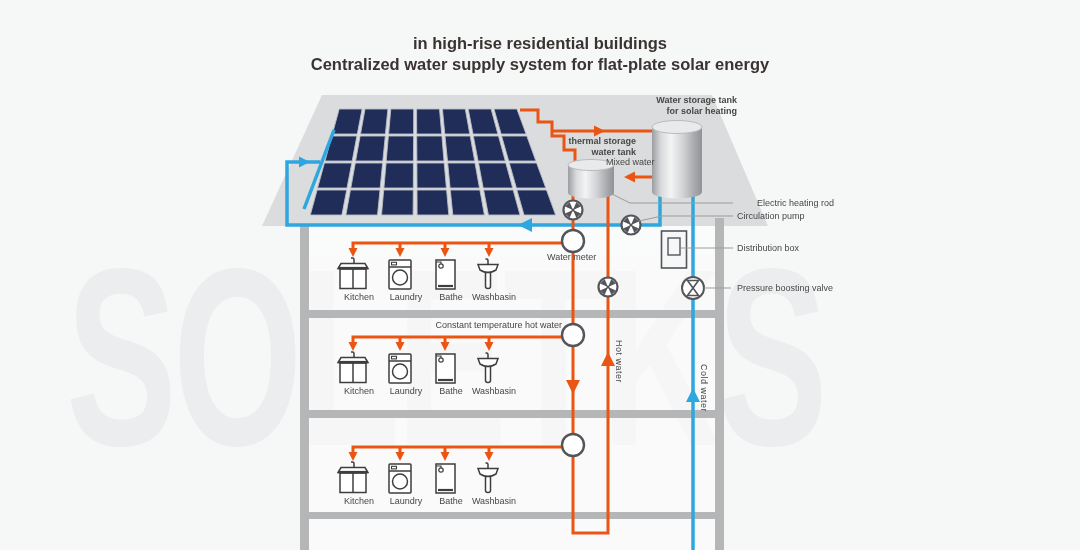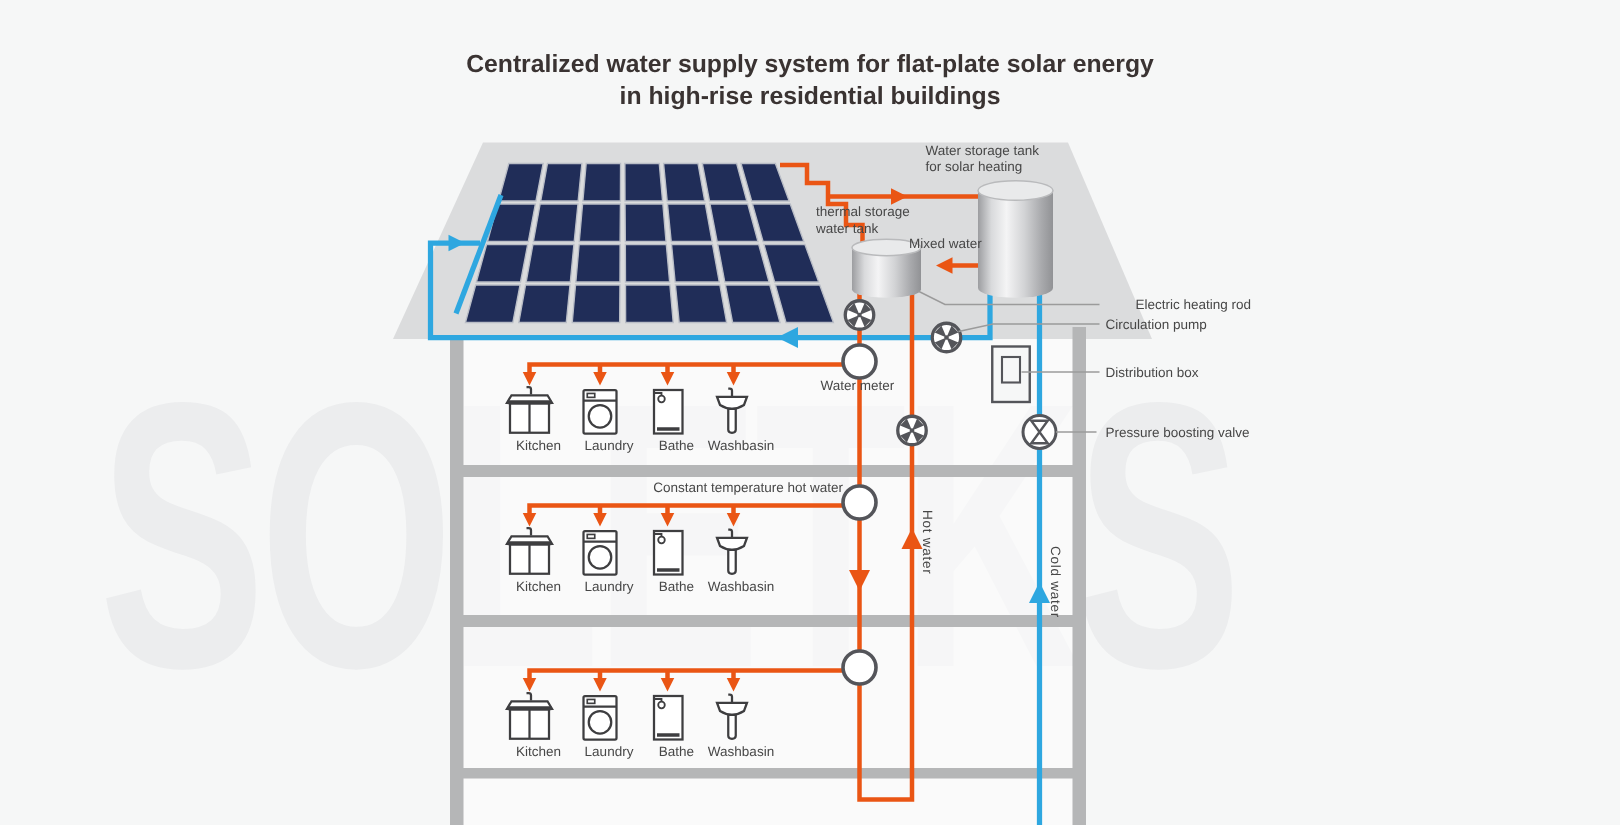--- a/index.html
+++ b/index.html
@@ -226,8 +226,8 @@
   </svg>
 
   <div id="title">
+    <div>in high-rise residential buildings</div>
     <div>Centralized water supply system for flat-plate solar energy</div>
-    <div>in high-rise residential buildings</div>
   </div>
 
   <div class="lbl center" style="left:617px;top:95px;width:120px;">

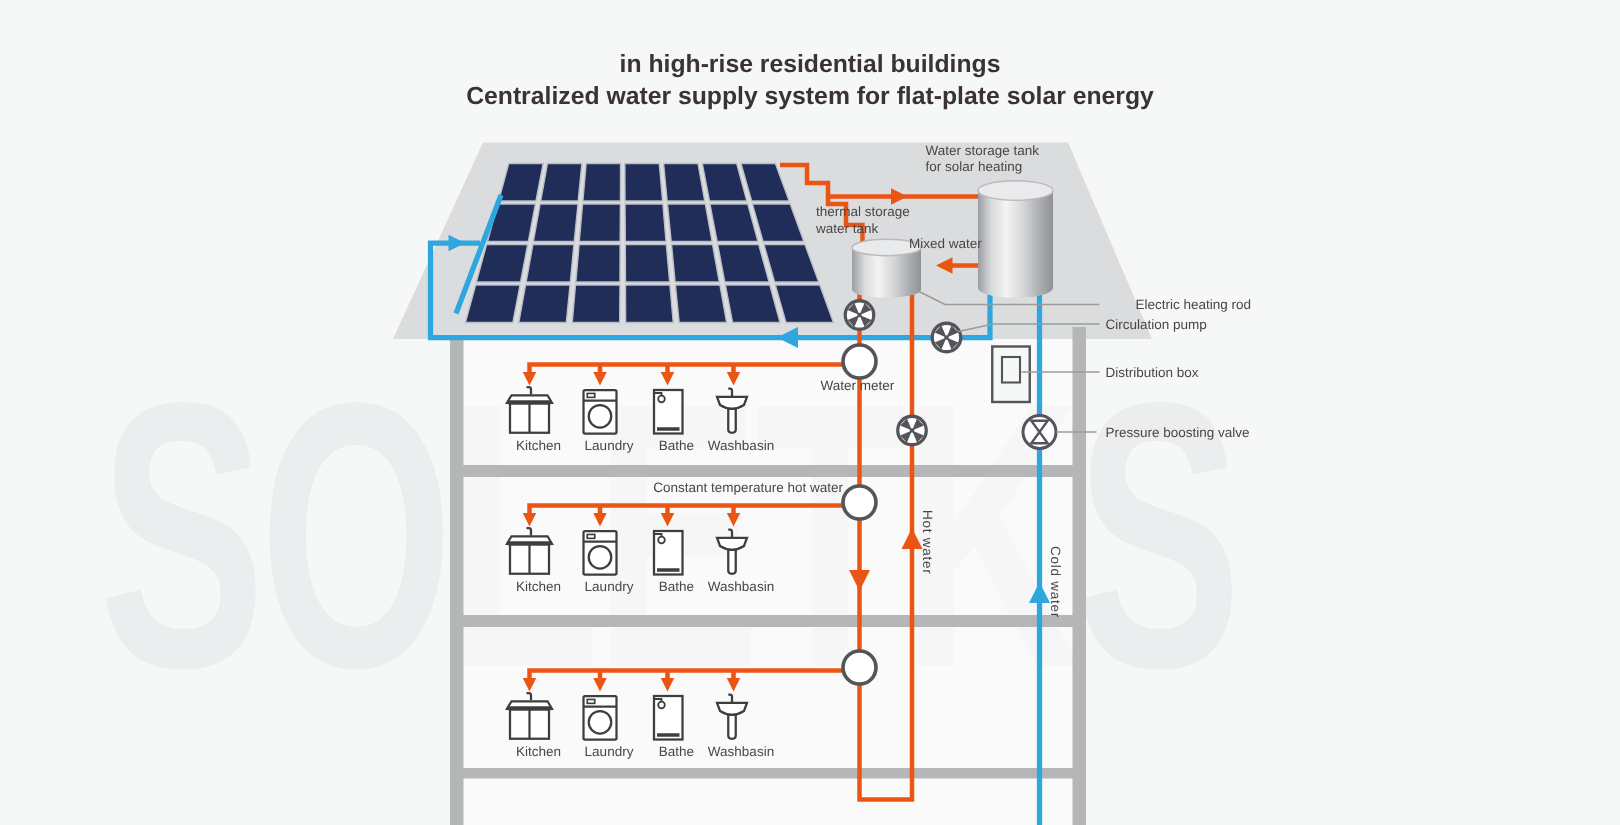--- a/index.html
+++ b/index.html
@@ -21,7 +21,7 @@
     white-space:nowrap;
     text-align:center;
   }
-  .lbl.center{text-align:left;white-space:normal;}
+  .lbl.center{text-align:right;white-space:normal;font-weight:bold;}
   .lbl.vert{
     writing-mode:vertical-rl;white-space:nowrap;letter-spacing:0.5px;
   }

